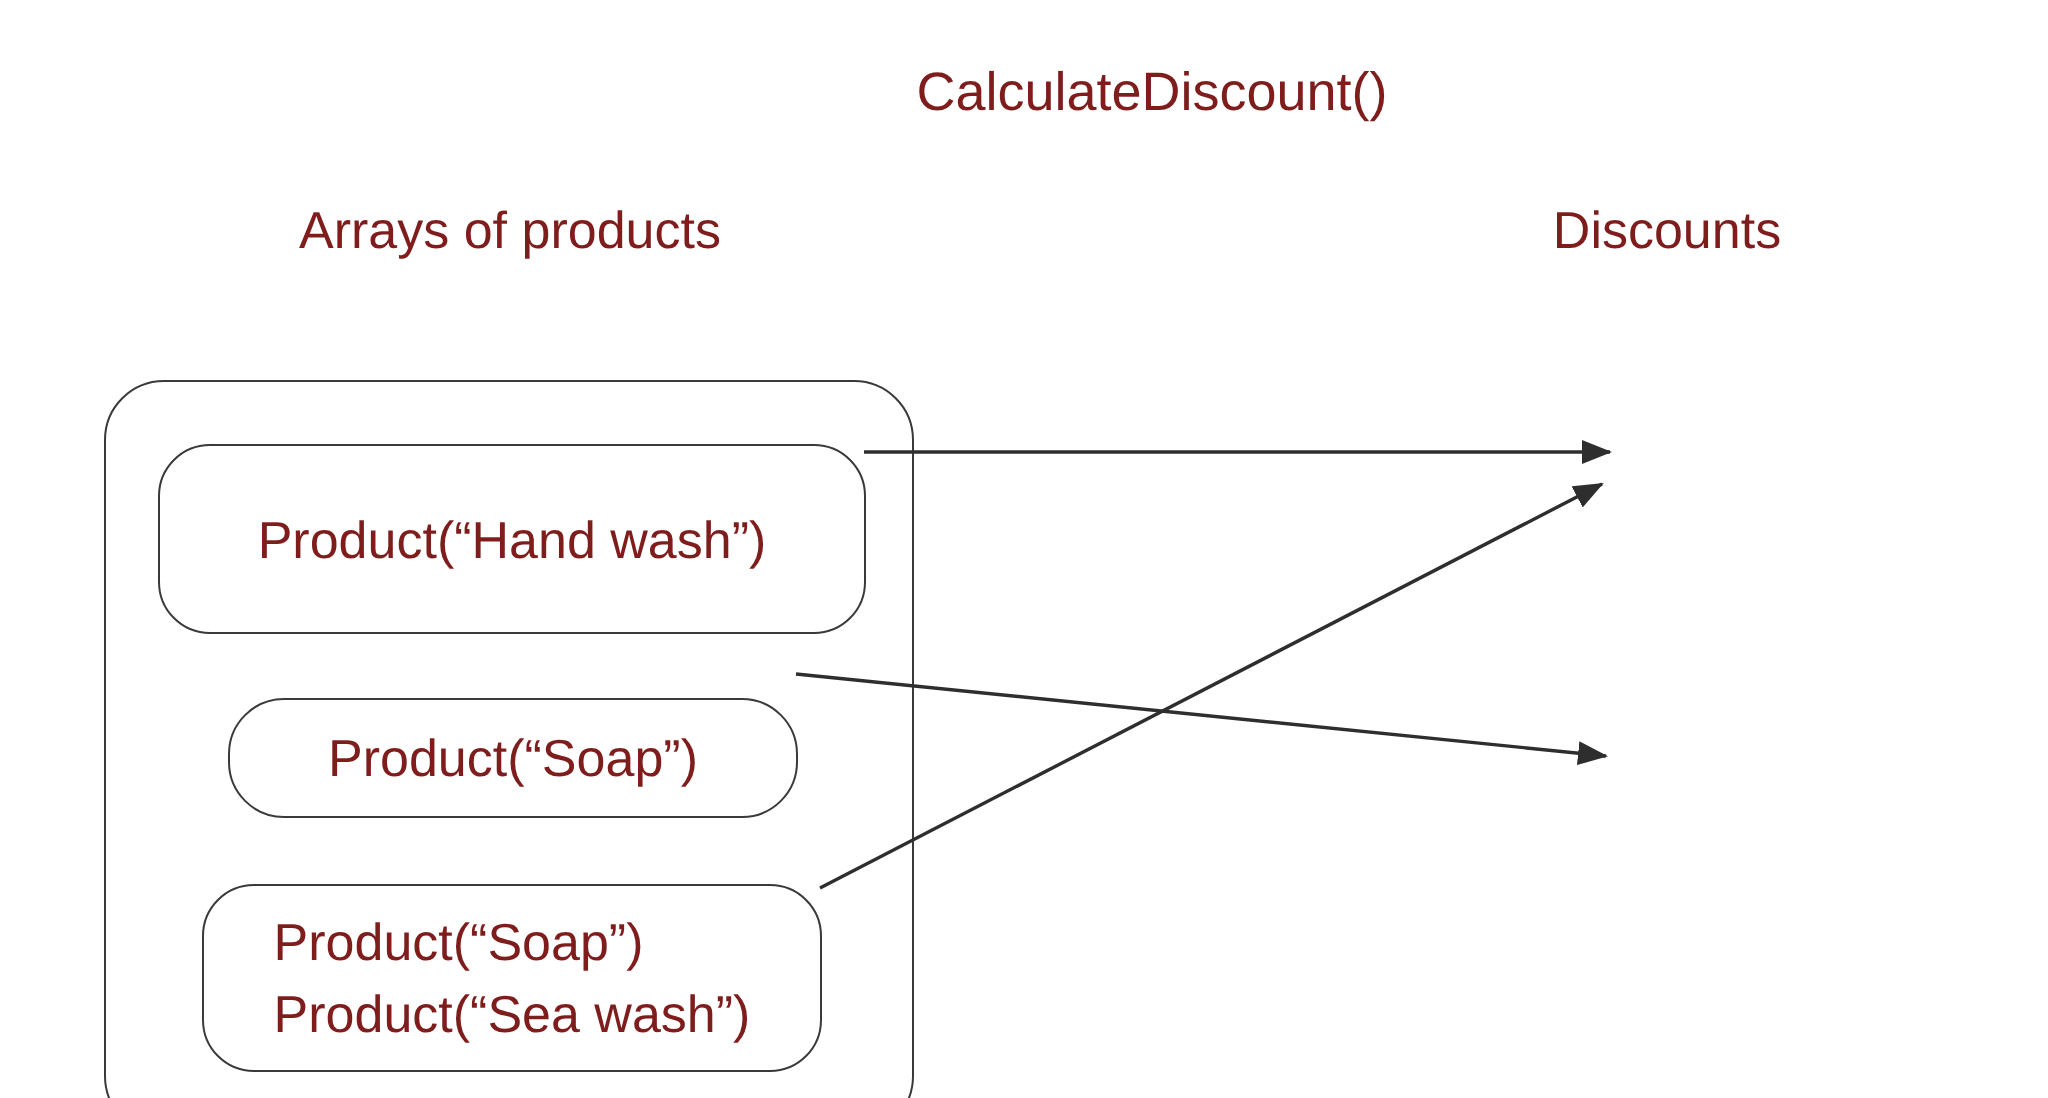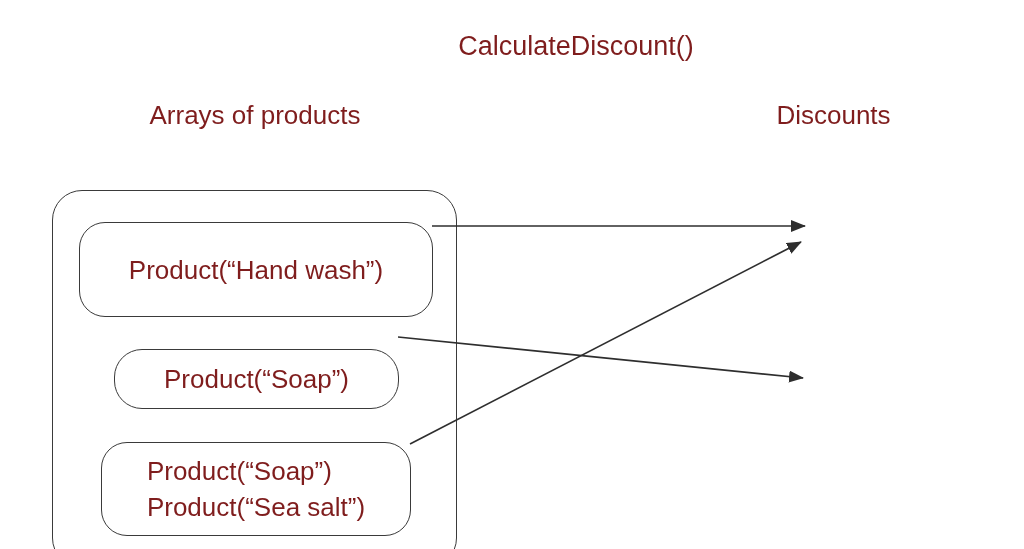--- a/index.html
+++ b/index.html
@@ -115,7 +115,7 @@
     <div class="group-box group-3">
       <div class="group-text">
         <div>Product(“Soap”)</div>
-        <div>Product(“Sea salt”)</div>
+        <div>Product(“Sea wash”)</div>
       </div>
     </div>
 

